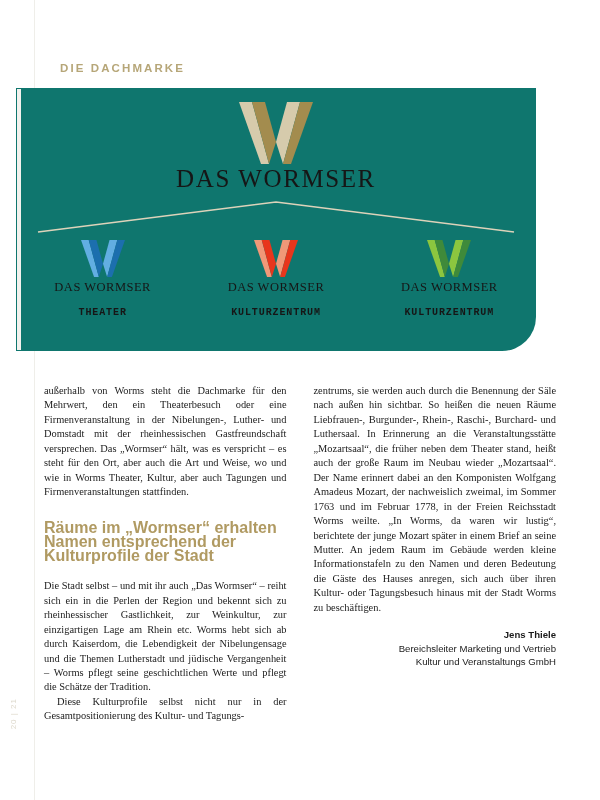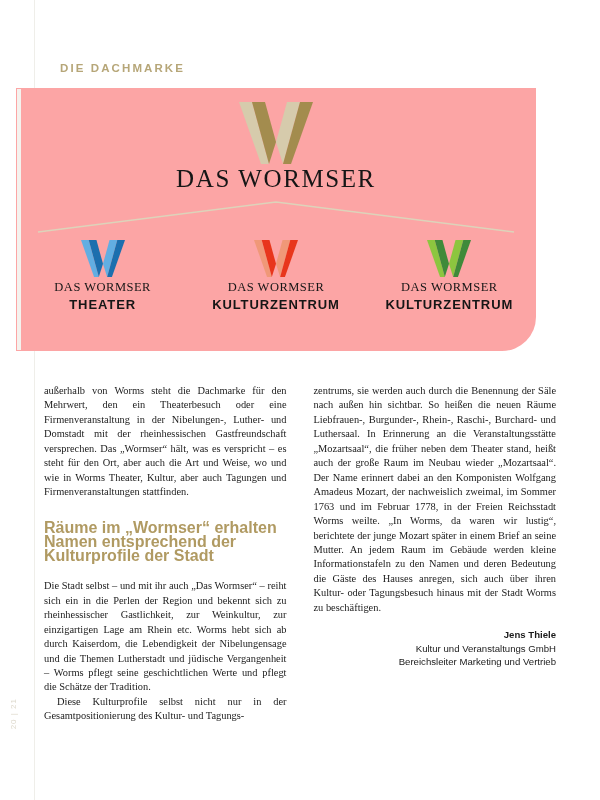--- a/index.html
+++ b/index.html
@@ -44,7 +44,7 @@
     top: 88px;
     width: 520px;
     height: 263px;
-    background: #fca5a5;
+    background: #0f766e;
     border-bottom-right-radius: 34px;
     border-top-left-radius: 0;
   }

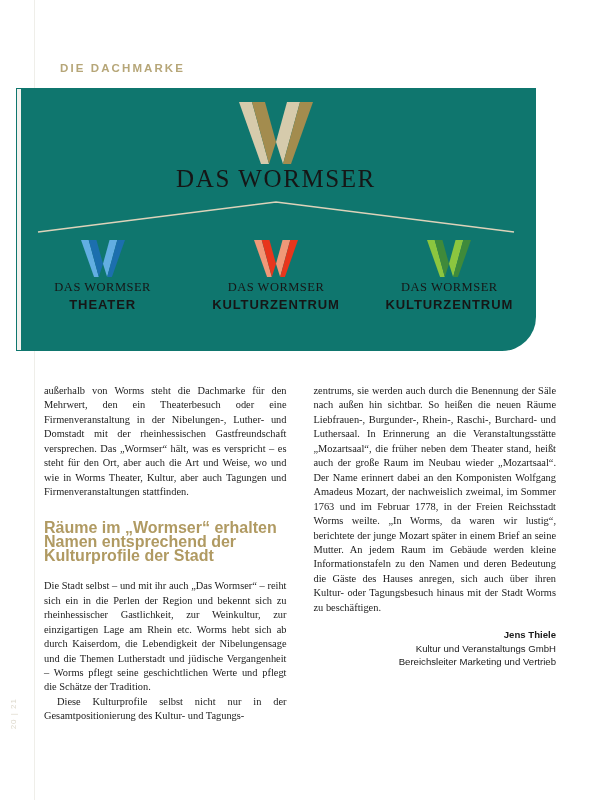--- a/index.html
+++ b/index.html
@@ -114,12 +114,12 @@
     white-space: nowrap;
   }
   .subbrand .descriptor {
-    font-family: Liberation Sans, sans-serif;
-    font-size: 13px;
+    font-family: Liberation Mono, monospace;
+    font-size: 10px;
     font-weight: 700;
     letter-spacing: 0.9px;
     color: #161616;
-    margin-top: 2px;
+    margin-top: 12px;
     white-space: nowrap;
   }
 

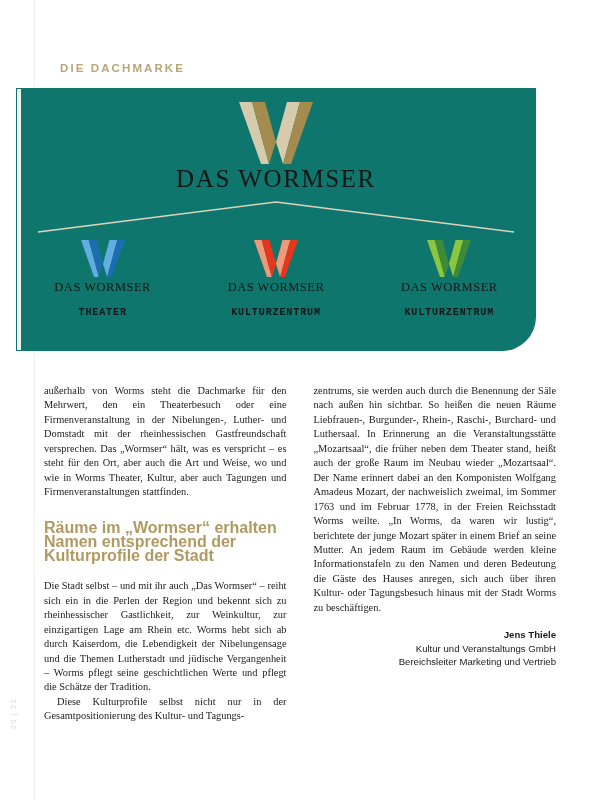--- a/index.html
+++ b/index.html
@@ -263,8 +263,8 @@
     <p>zentrums, sie werden auch durch die Benennung der Säle nach außen hin sichtbar. So heißen die neuen Räume Liebfrauen-, Burgunder-, Rhein-, Raschi-, Burchard- und Luthersaal. In Erinnerung an die Veranstaltungsstätte „Mozartsaal“, die früher neben dem Theater stand, heißt auch der große Raum im Neubau wieder „Mozartsaal“. Der Name erinnert dabei an den Komponisten Wolfgang Amadeus Mozart, der nachweislich zweimal, im Sommer 1763 und im Februar 1778, in der Freien Reichsstadt Worms weilte. „In Worms, da waren wir lustig“, berichtete der junge Mozart später in einem Brief an seine Mutter. An jedem Raum im Gebäude werden kleine Informationstafeln zu den Namen und deren Bedeutung die Gäste des Hauses anregen, sich auch über ihren Kultur- oder Tagungsbesuch hinaus mit der Stadt Worms zu beschäftigen.</p>
     <div class="signature">
       <span class="sig-name">Jens Thiele</span>
+      <span class="sig-line">Bereichsleiter Marketing und Vertrieb</span>
       <span class="sig-line">Kultur und Veranstaltungs GmbH</span>
-      <span class="sig-line">Bereichsleiter Marketing und Vertrieb</span>
     </div>
   </div>
 

